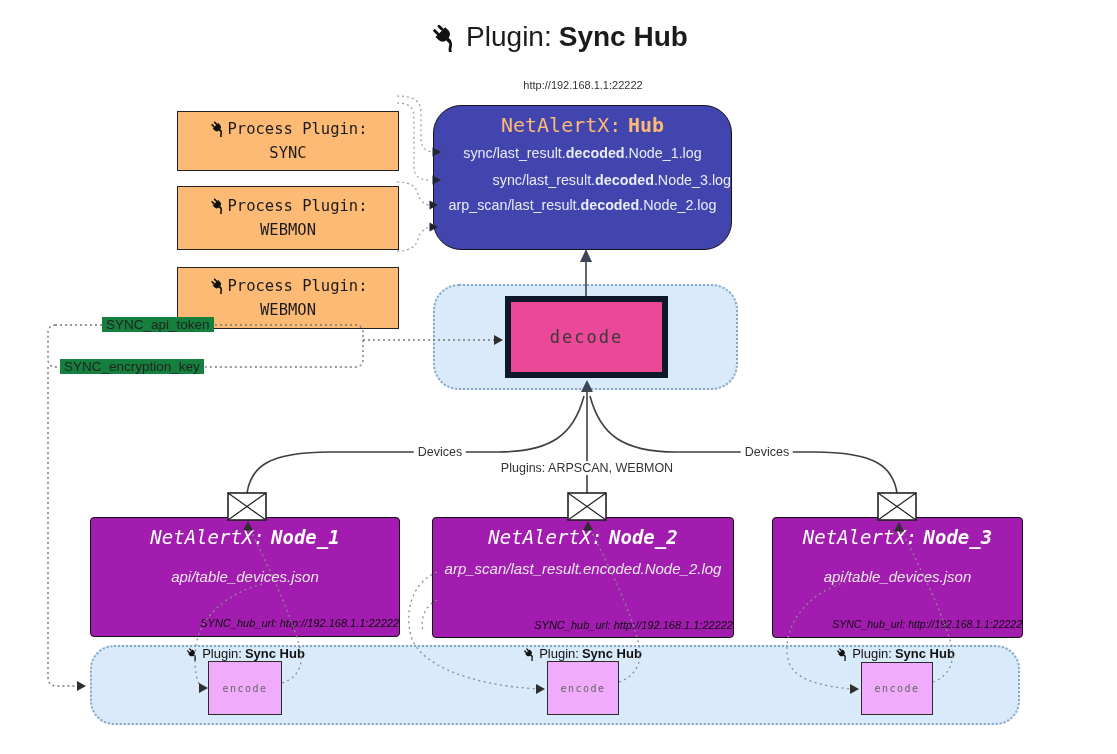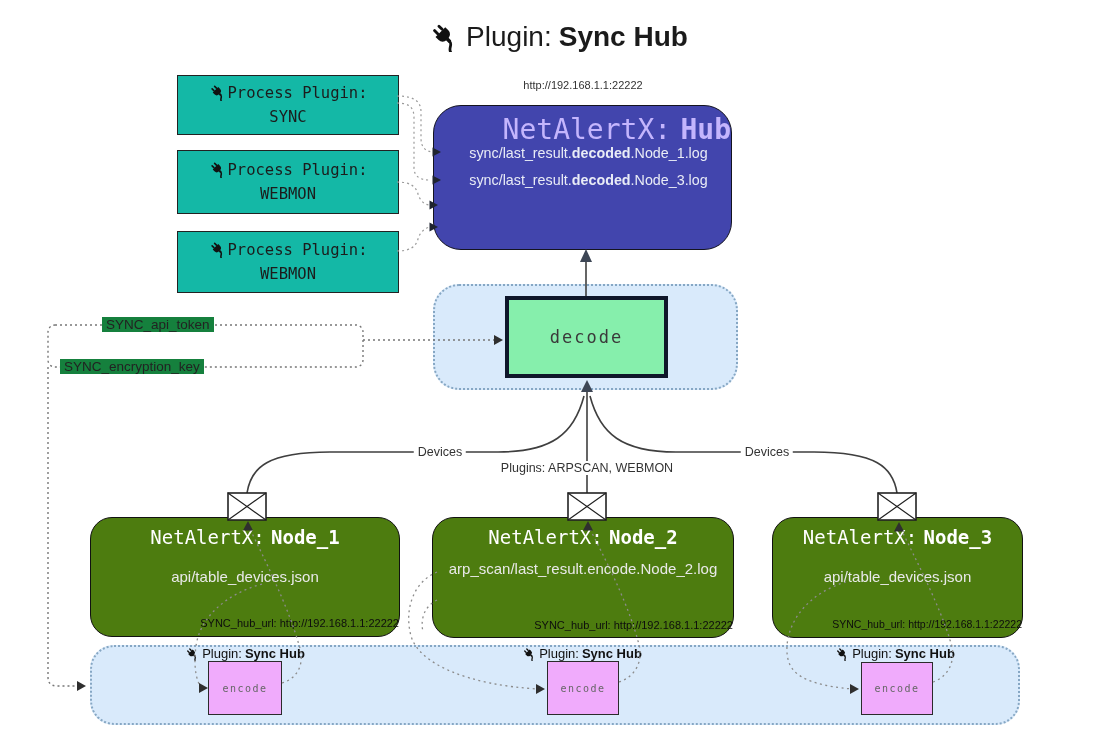--- a/index.html
+++ b/index.html
@@ -15,9 +15,9 @@
   .title{left:0;right:0;top:16px;height:42px;display:flex;align-items:center;justify-content:center;
          gap:7px;font-size:28px;color:#1b1b1b;z-index:2;}
   
-  .proc{left:177px;width:220px;background:#14b8a6;border:1.7px solid #222;z-index:2;
+  .proc{left:177px;width:220px;background:#fdba74;border:1.7px solid #222;z-index:2;
         display:flex;flex-direction:column;align-items:center;justify-content:center;
-        font-size:15.5px;color:#1c1c1c;line-height:1.55;}
+        font-size:15.5px;color:#1c1c1c;line-height:1.55;margin-top:36px;}
   .proc .r1{display:flex;align-items:center;gap:2px;}
   
   .hub-url{left:433px;width:300px;top:79px;text-align:center;font-size:11px;color:#333;z-index:2;}

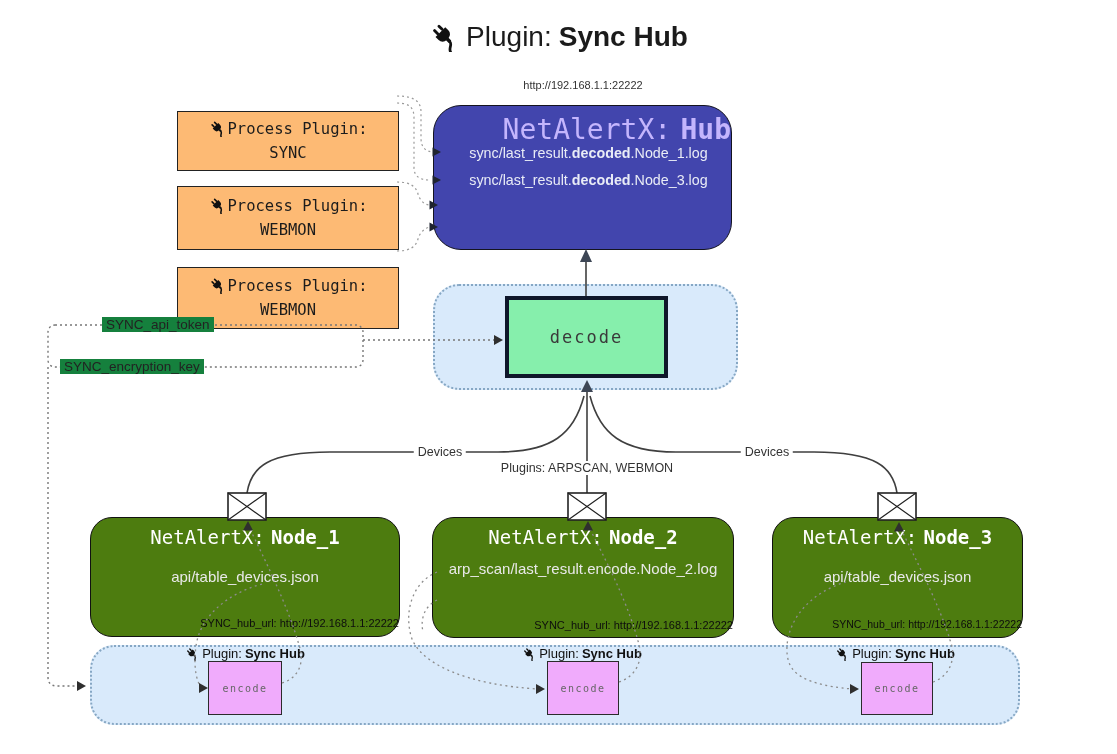--- a/index.html
+++ b/index.html
@@ -23,7 +23,7 @@
   .hub-url{left:433px;width:300px;top:79px;text-align:center;font-size:11px;color:#333;z-index:2;}
   .hub{left:433px;top:105px;width:299px;height:145px;background:#4245ad;border:1.6px solid #14141f;
        border-radius:28px;z-index:2;box-sizing:border-box;}
-  .hub-title{position:absolute;top:7px;left:0;width:100%;text-align:right;font-size:28px;color:#c4b5fd;}
+  .hub-title{position:absolute;top:7px;left:0;width:100%;text-align:center;font-size:20px;color:#fdba74;}
   .hub-line{position:absolute;left:0;width:100%;text-align:center;font-size:14.3px;color:#e9ecf6;padding-left:6px;}
   
   .panel{background:#d9eafb;border:2px dotted #86a7c4;box-sizing:border-box;z-index:1;}

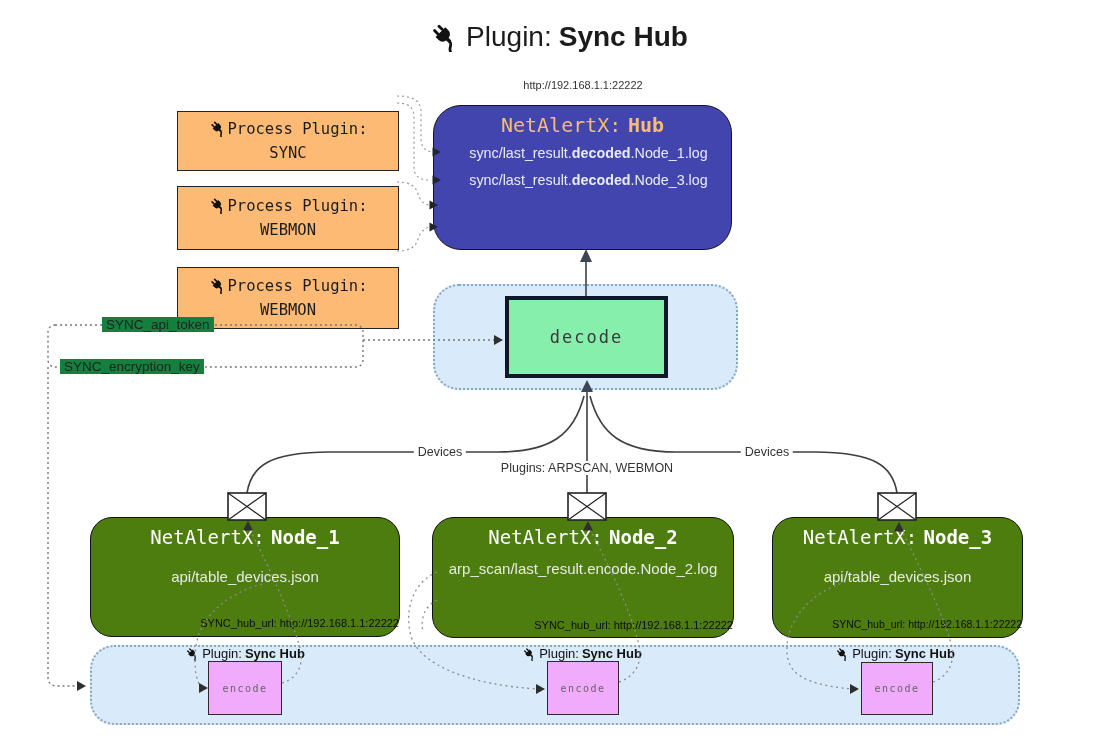--- a/index.html
+++ b/index.html
@@ -24,7 +24,7 @@
   .hub{left:433px;top:105px;width:299px;height:145px;background:#4245ad;border:1.6px solid #14141f;
        border-radius:28px;z-index:2;box-sizing:border-box;}
   .hub-title{position:absolute;top:7px;left:0;width:100%;text-align:center;font-size:20px;color:#fdba74;}
-  .hub-line{position:absolute;left:0;width:100%;text-align:center;font-size:14.3px;color:#e9ecf6;padding-left:6px;}
+  .hub-line{position:absolute;left:0;width:100%;text-align:center;font-size:14.3px;color:#e9ecf6;}
   
   .panel{background:#d9eafb;border:2px dotted #86a7c4;box-sizing:border-box;z-index:1;}
   .decode-panel{left:433px;top:284px;width:305px;height:106px;border-radius:26px;}

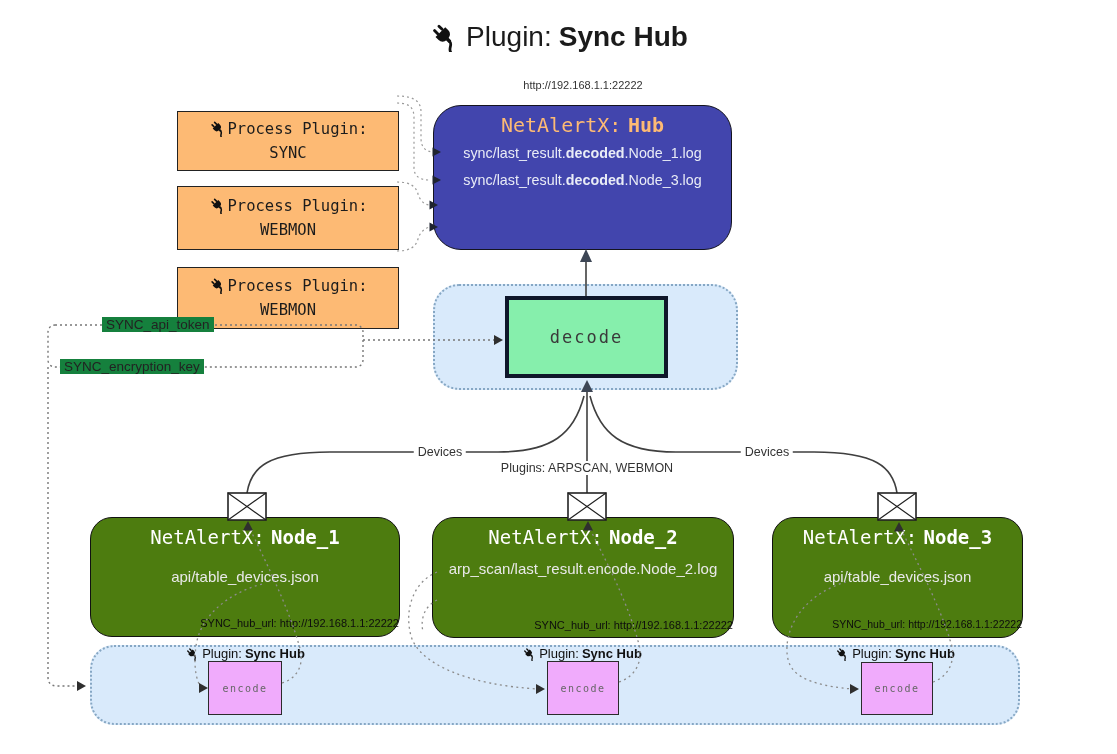--- a/index.html
+++ b/index.html
@@ -198,7 +198,7 @@
       <span class="gapr">NetAlertX:</span><span class="b">Hub</span>
     </div>
     <div class="hub-line" style="top:143px;top:39px;"><span>sync/last_result.</span><span class="b">decoded</span><span>.Node_1.log</span></div>
-    <div class="hub-line" style="top:66px;"><span>sync/last_result.</span><span class="b">decoded</span><span>.Node_3.log</span></div>
+    <div class="hub-line" style="top:66px;text-align:right;"><span>sync/last_result.</span><span class="b">decoded</span><span>.Node_3.log</span></div>
   </div>
 
   <div class="abs panel decode-panel"></div>

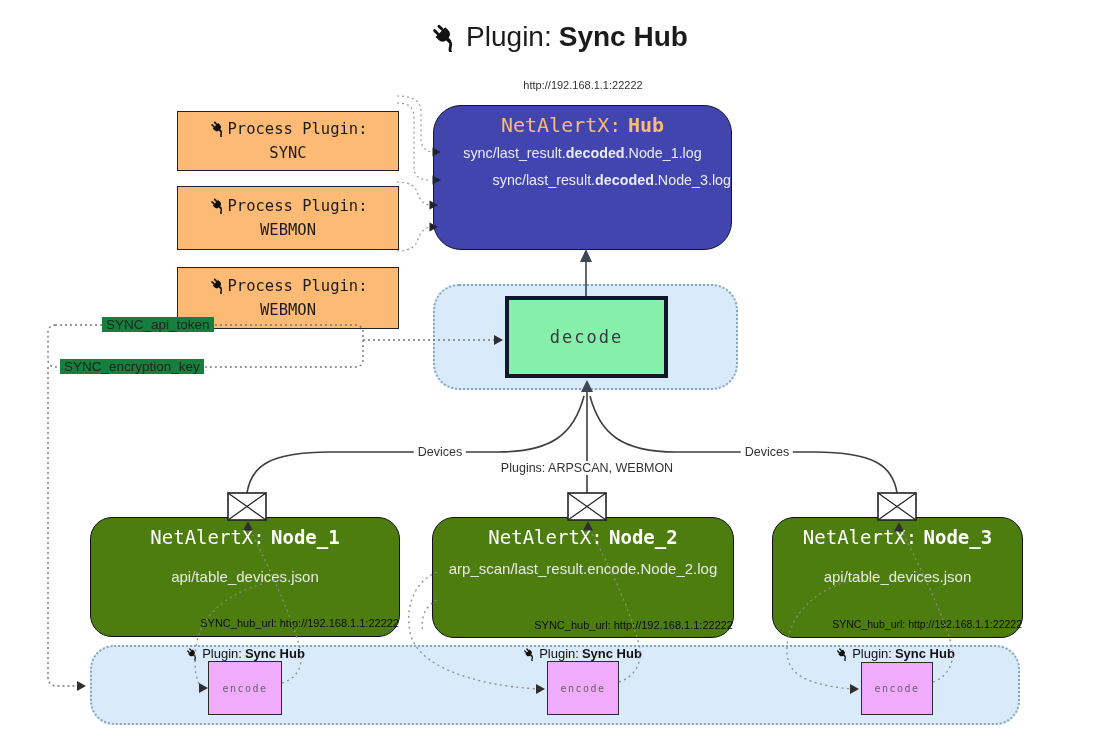--- a/index.html
+++ b/index.html
@@ -199,6 +199,7 @@
     </div>
     <div class="hub-line" style="top:143px;top:39px;"><span>sync/last_result.</span><span class="b">decoded</span><span>.Node_1.log</span></div>
     <div class="hub-line" style="top:66px;text-align:right;"><span>sync/last_result.</span><span class="b">decoded</span><span>.Node_3.log</span></div>
+    <div class="hub-line" style="top:91px;"><span>arp_scan/last_result.</span><span class="b">decoded</span><span>.Node_2.log</span></div>
   </div>
 
   <div class="abs panel decode-panel"></div>

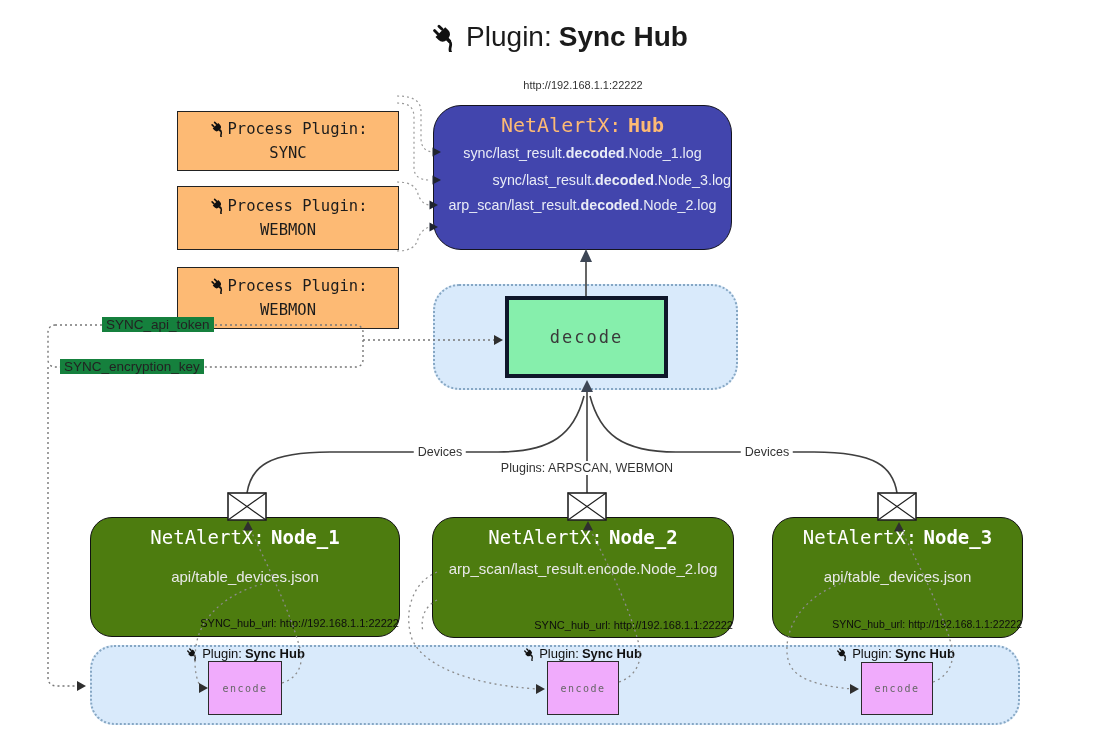--- a/index.html
+++ b/index.html
@@ -28,7 +28,7 @@
   
   .panel{background:#d9eafb;border:2px dotted #86a7c4;box-sizing:border-box;z-index:1;}
   .decode-panel{left:433px;top:284px;width:305px;height:106px;border-radius:26px;}
-  .decode-box{left:505px;top:296px;width:163px;height:82px;background:#86efac;border:4px solid #0f172a;
+  .decode-box{left:505px;top:296px;width:163px;height:82px;background:#ec4899;border:6px solid #0f172a;
               display:flex;align-items:center;justify-content:center;font-size:17px;letter-spacing:2px;
               color:#3a3a3a;z-index:2;box-sizing:border-box;}
   

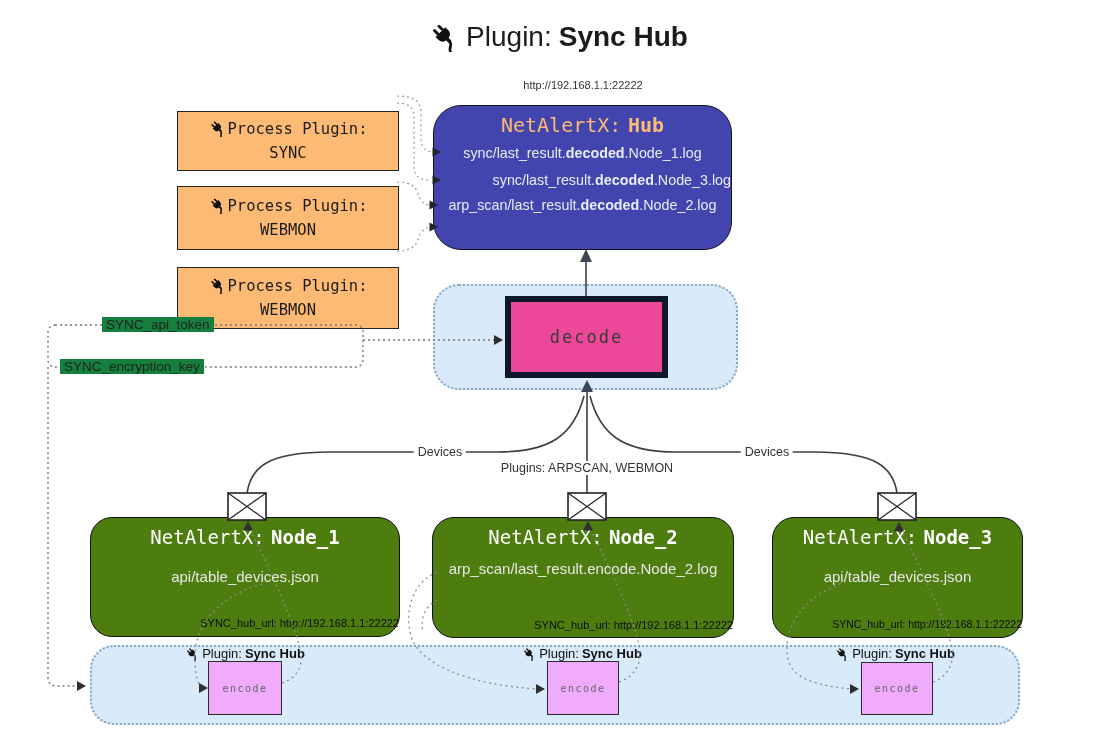--- a/index.html
+++ b/index.html
@@ -36,7 +36,7 @@
   .edgelabel{transform:translate(-50%,-50%);background:#fff;padding:0 4px;font-size:12.5px;color:#333;
              z-index:6;white-space:nowrap;}
   
-  .node{background:#4d7c0f;border:1.6px solid #111;border-radius:22px;z-index:2;box-sizing:border-box;}
+  .node{background:#a21caf;border:1.6px solid #111;border-radius:4px;z-index:2;box-sizing:border-box;font-style:italic;}
   .node-title{position:absolute;top:8px;left:0;width:100%;text-align:center;font-size:19px;color:#fff;}
   .node-line{position:absolute;left:0;width:100%;text-align:center;font-size:15px;color:#e9e9e9;}
   .node-footer{position:absolute;left:0;width:100%;text-align:right;font-size:11px;color:#0d0d0d;}

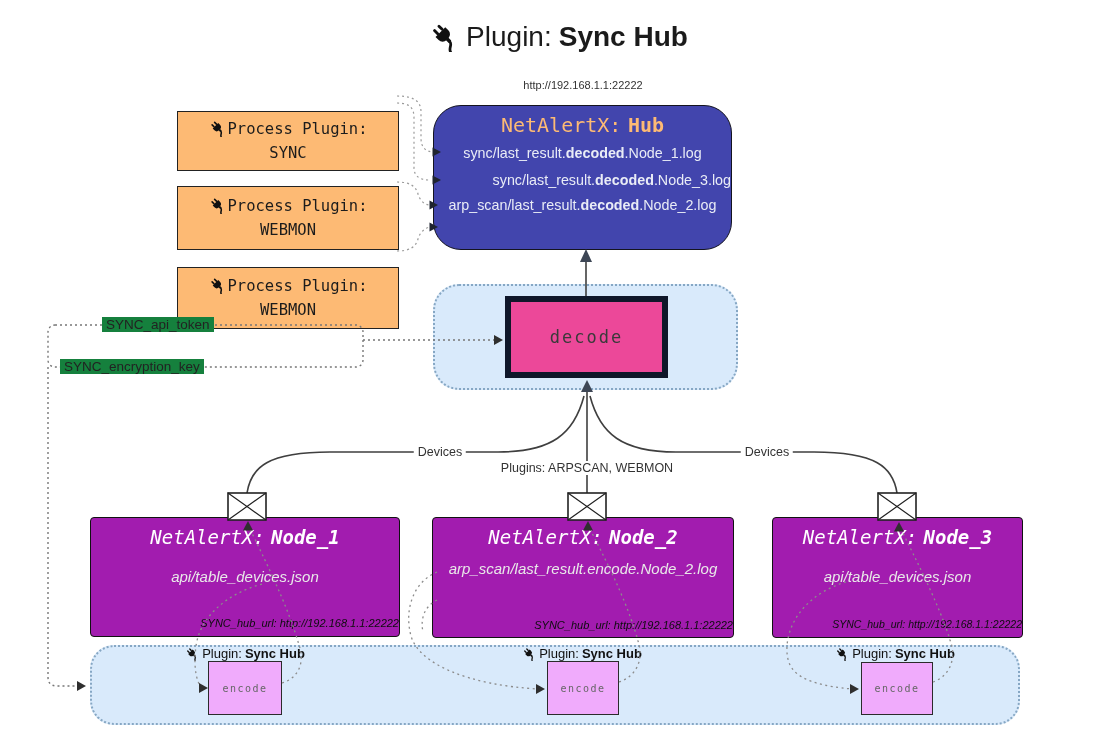--- a/index.html
+++ b/index.html
@@ -224,7 +224,7 @@
     <div class="node-title mono">
       <span class="gapr">NetAlertX:</span><span class="b">Node_2</span>
     </div>
-    <div class="node-line sans" style="top:42px;">arp_scan/last_result.encode.Node_2.log</div>
+    <div class="node-line sans" style="top:42px;">arp_scan/last_result.encoded.Node_2.log</div>
     <div class="node-footer sans" style="bottom:6px;">SYNC_hub_url: http://192.168.1.1:22222</div>
   </div>
 

